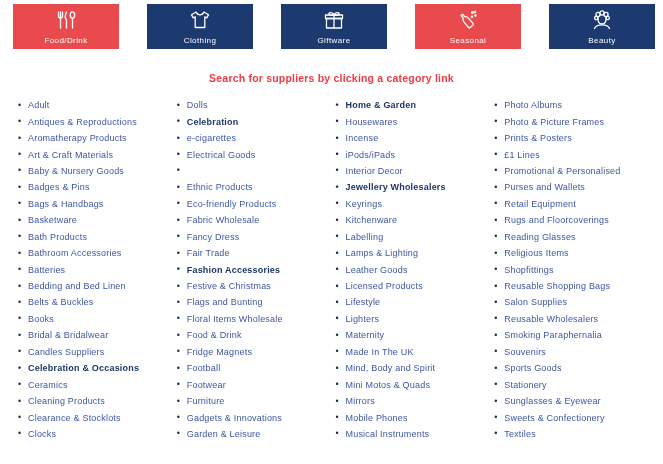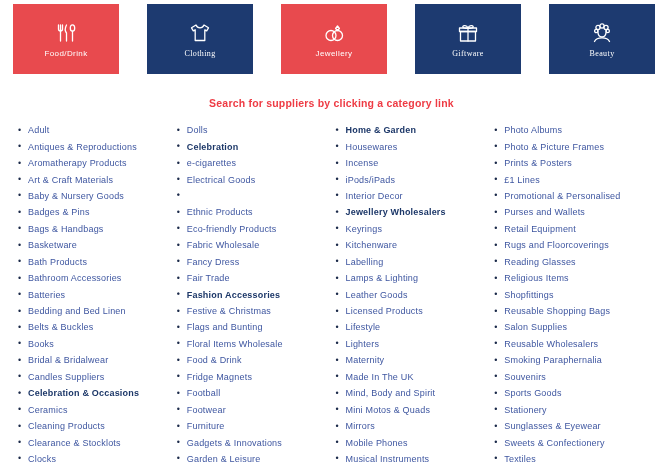--- a/index.html
+++ b/index.html
@@ -12,7 +12,7 @@
   
   .tabbar {
     margin: 4px 8px 0 13px;
-    height: 70px;
+    height: 45px;
     display: flex;
     gap: 28px;
   }

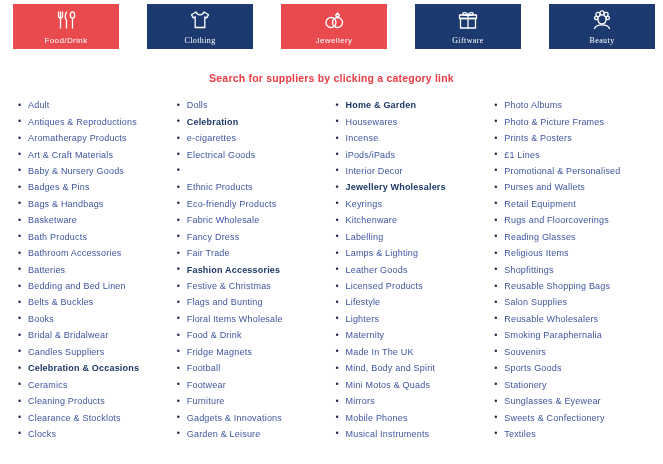--- a/index.html
+++ b/index.html
@@ -26,7 +26,7 @@
     cursor: pointer;
   }
   .tab-red  { background: var(--tab-red); }
-  .tab-navy { background: var(--tab-navy); font-family: Liberation Serif, serif; }
+  .tab-navy { background: var(--tab-navy); }
   .tab-icon { width: 24px; height: 24px; display: block; }
   .tab-icon svg { width: 24px; height: 24px; display: block; }
   .tab-label {

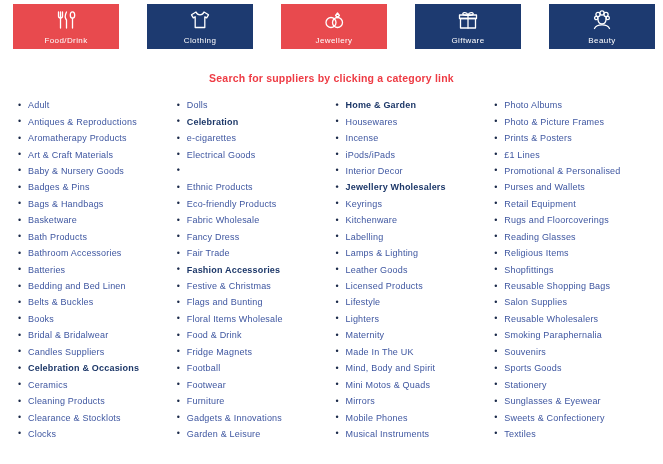--- a/index.html
+++ b/index.html
@@ -103,16 +103,6 @@
         </svg>
       </span>
       <span class="tab-label">Clothing</span>
-    </div>
-    <div class="tab tab-red">
-      <span class="tab-icon">
-        <svg viewBox="0 0 24 24" fill="none" stroke="#fff" stroke-width="1.3" stroke-linecap="round" stroke-linejoin="round">
-          <circle cx="9" cy="14.5" r="5"></circle>
-          <circle cx="15.5" cy="14.5" r="5"></circle>
-          <path d="M13.6 7.5 15.5 5l1.9 2.5-1.9 2z"></path>
-        </svg>
-      </span>
-      <span class="tab-label">Jewellery</span>
     </div>
     <div class="tab tab-navy">
       <span class="tab-icon">

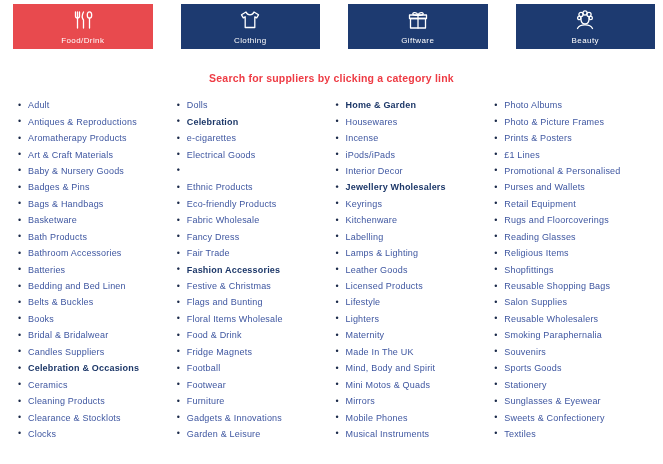--- a/index.html
+++ b/index.html
@@ -115,6 +115,20 @@
       </span>
       <span class="tab-label">Giftware</span>
     </div>
+    <div class="tab tab-red">
+      <span class="tab-icon">
+        <svg viewBox="0 0 24 24" fill="none" stroke="#fff" stroke-width="1.3" stroke-linecap="round" stroke-linejoin="round">
+          <g transform="rotate(-40 11 13)">
+            <path d="M10 5h2v3.2c1.4.6 2 2 2 3.8v7a1 1 0 0 1-1 1h-4a1 1 0 0 1-1-1v-7c0-1.8.6-3.2 2-3.8V5z"></path>
+          </g>
+          <circle cx="16.5" cy="4.5" r="0.9"></circle>
+          <circle cx="19.5" cy="7.5" r="0.7"></circle>
+          <circle cx="16" cy="8.8" r="0.6"></circle>
+          <path d="M19 3.2v1.6M18.2 4h1.6"></path>
+        </svg>
+      </span>
+      <span class="tab-label">Seasonal</span>
+    </div>
     <div class="tab tab-navy">
       <span class="tab-icon">
         <svg viewBox="0 0 24 24" fill="none" stroke="#fff" stroke-width="1.3" stroke-linecap="round" stroke-linejoin="round">

